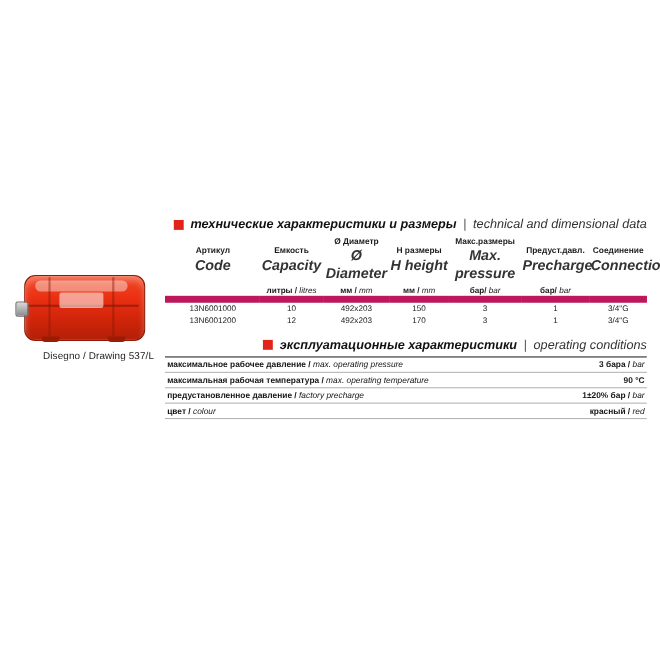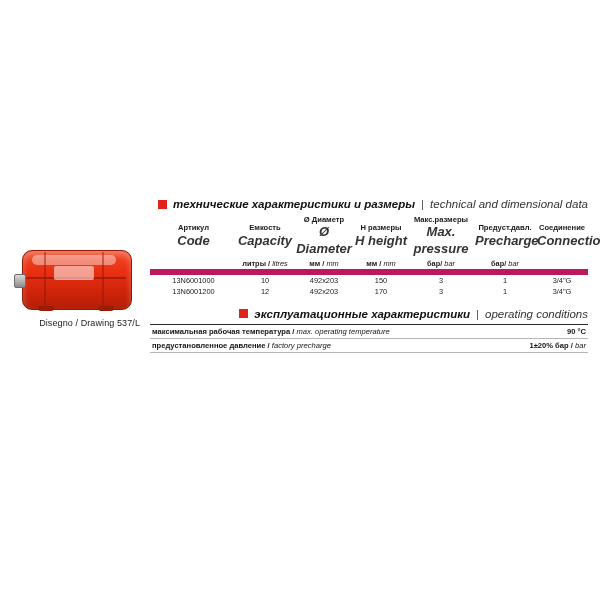--- a/index.html
+++ b/index.html
@@ -338,6 +338,16 @@
       <tbody>
         <tr>
           <td class="lbl">
+            <span class="l-ru">максимальное рабочее давление /</span>
+            <span class="l-en">max. operating pressure</span>
+          </td>
+          <td class="val">
+            <span>3 бара /</span>
+            <span class="v-en">bar</span>
+          </td>
+        </tr>
+        <tr>
+          <td class="lbl">
             <span class="l-ru">максимальная рабочая температура /</span>
             <span class="l-en">max. operating temperature</span>
           </td>

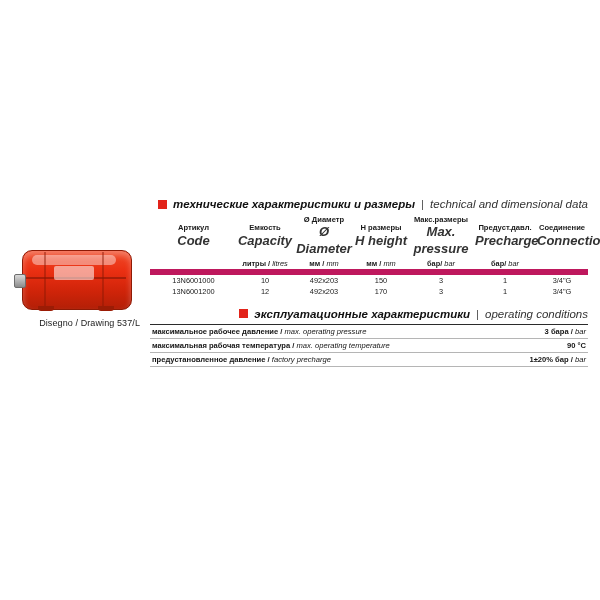--- a/index.html
+++ b/index.html
@@ -366,6 +366,16 @@
             <span class="v-en">bar</span>
           </td>
         </tr>
+        <tr>
+          <td class="lbl">
+            <span class="l-ru">цвет /</span>
+            <span class="l-en">colour</span>
+          </td>
+          <td class="val">
+            <span>красный /</span>
+            <span class="v-en">red</span>
+          </td>
+        </tr>
       </tbody>
     </table>
 

